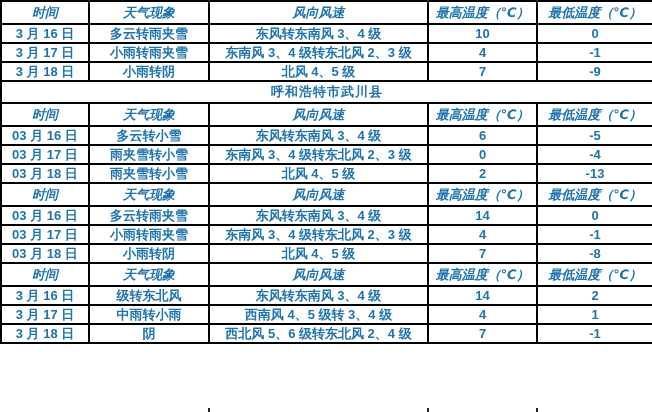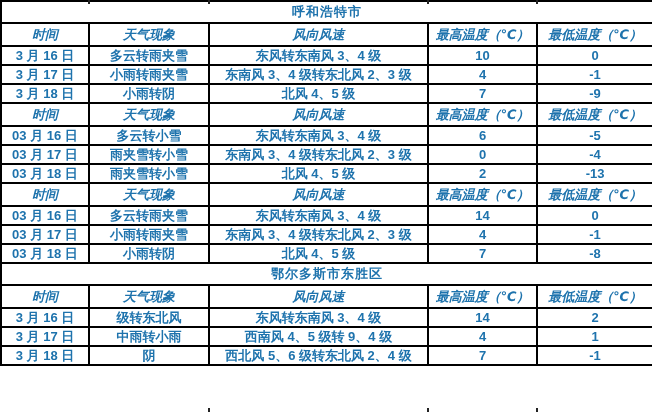--- a/index.html
+++ b/index.html
@@ -56,9 +56,6 @@
     </colgroup>
     <tbody>
 
-      <tr>
-        <td colspan="5" class="section-title">呼和浩特市</td>
-      </tr>
       <tr>
         <td class="hdr">时间</td>
         <td class="hdr">天气现象</td>

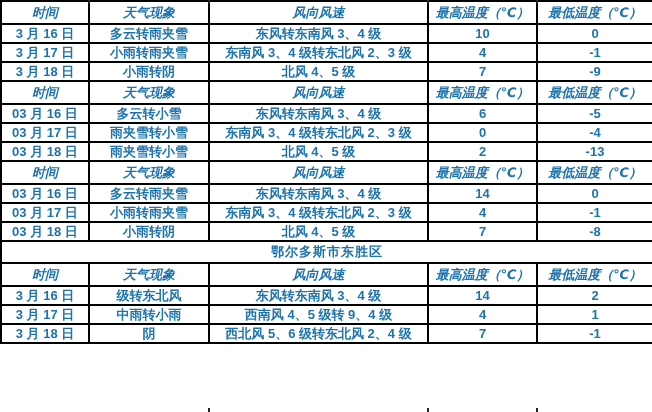--- a/index.html
+++ b/index.html
@@ -85,6 +85,9 @@
         <td class="num">-9</td>
       </tr>
 
+      <tr>
+        <td colspan="5" class="section-title">呼和浩特市武川县</td>
+      </tr>
       <tr>
         <td class="hdr">时间</td>
         <td class="hdr">天气现象</td>

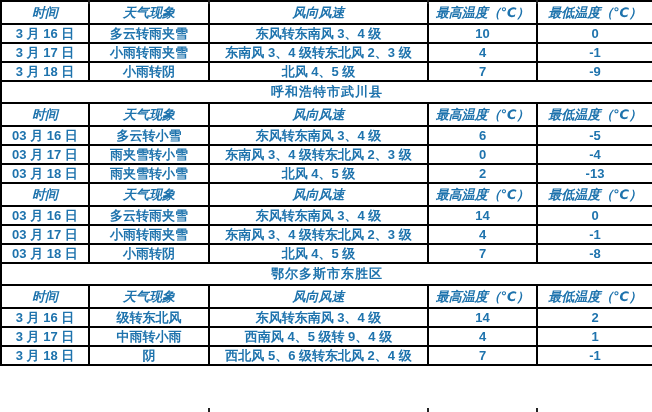--- a/index.html
+++ b/index.html
@@ -147,9 +147,6 @@
       </tr>
 
       <tr>
-        <td colspan="5" class="section-title">鄂尔多斯市东胜区</td>
-      </tr>
-      <tr>
         <td class="hdr">时间</td>
         <td class="hdr">天气现象</td>
         <td class="hdr">风向风速</td>

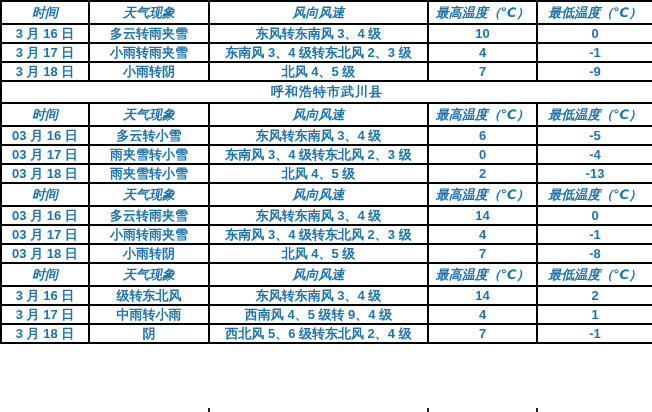--- a/index.html
+++ b/index.html
@@ -163,7 +163,7 @@
       <tr class="data">
         <td>3 月 17 日</td>
         <td>中雨转小雨</td>
-        <td>西南风 4、5 级转 9、4 级</td>
+        <td>西南风 4、5 级转 3、4 级</td>
         <td class="num">4</td>
         <td class="num">1</td>
       </tr>

